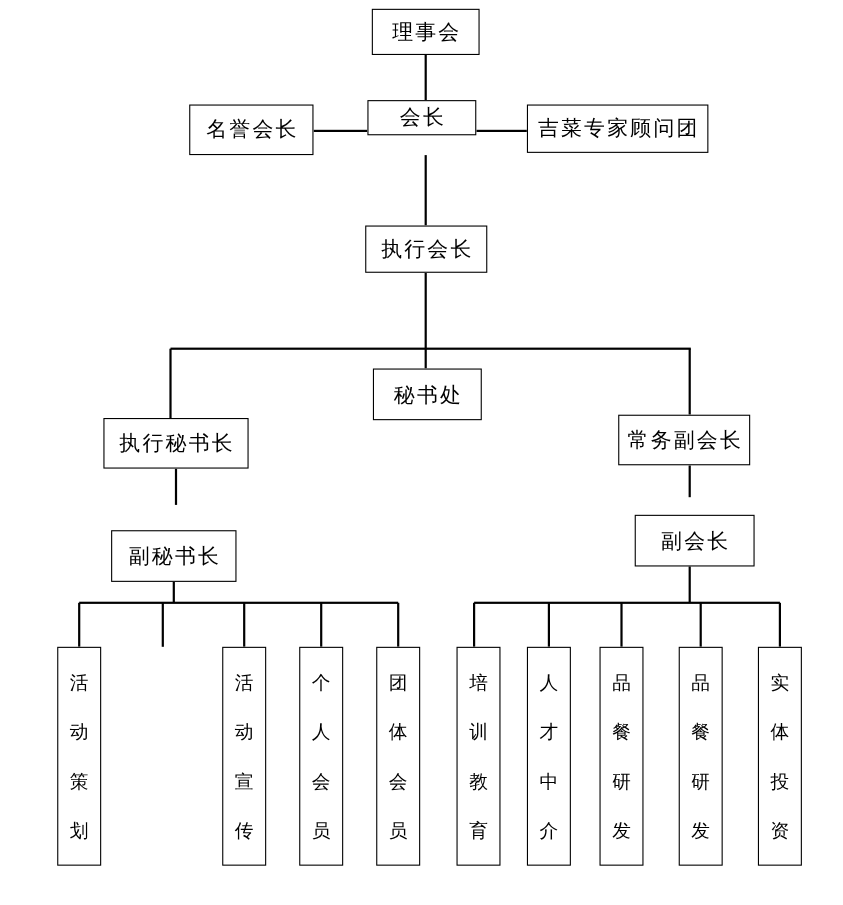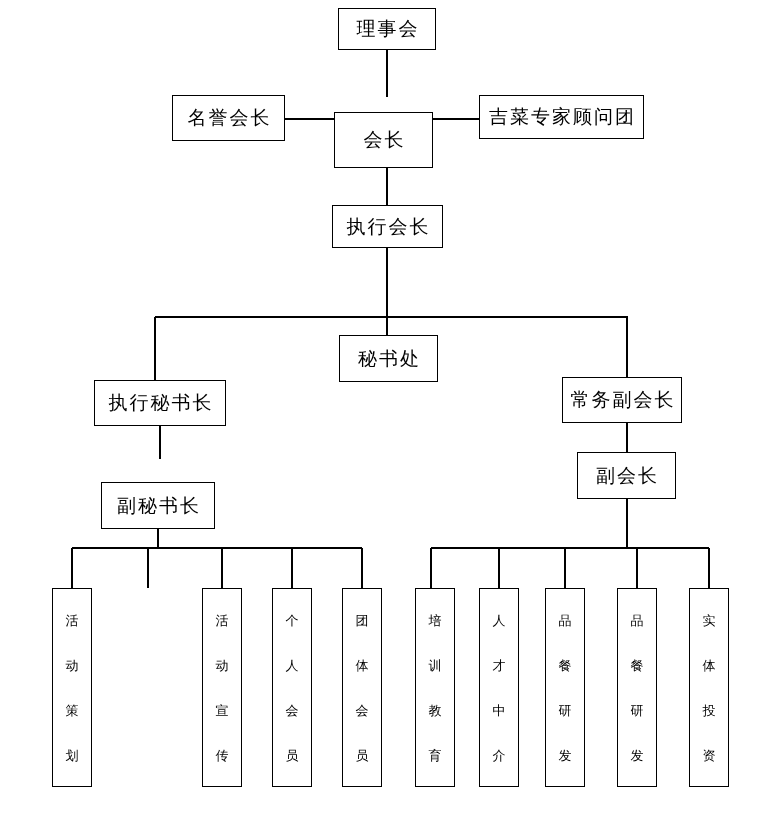--- a/index.html
+++ b/index.html
@@ -92,7 +92,7 @@
   <div class="box" style="left:338px;top:8px;width:98px;height:42px">
     <span>理事会</span>
   </div>
-  <div class="box" style="left:334px;top:112px;width:99px;height:56px">
+  <div class="box" style="left:334px;top:91px;width:99px;height:32px">
     <span>会长</span>
   </div>
   <div class="box" style="left:172px;top:95px;width:113px;height:46px">

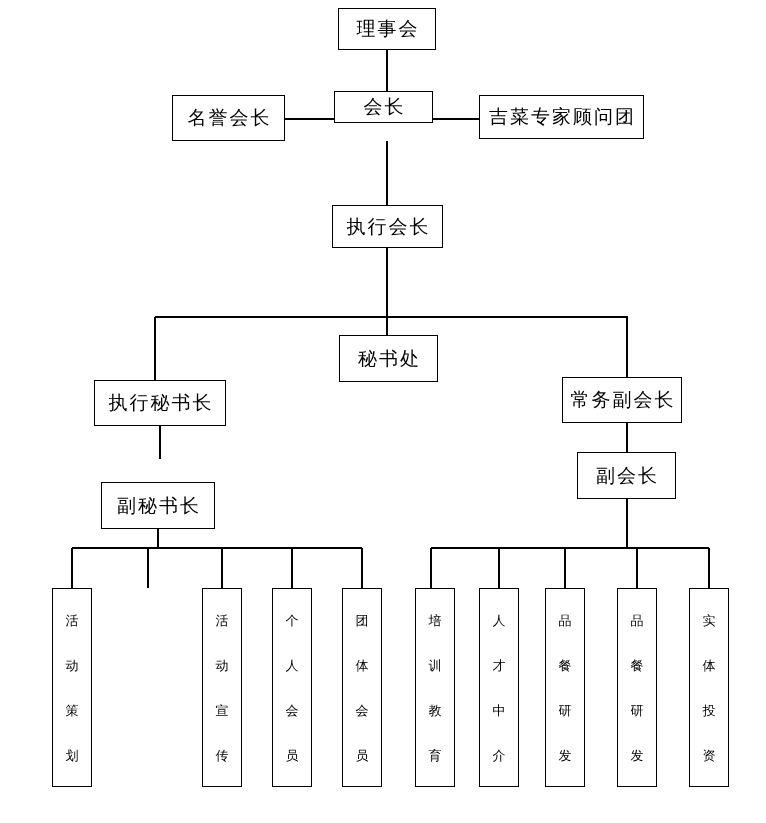--- a/index.html
+++ b/index.html
@@ -116,7 +116,7 @@
   <div class="box" style="left:101px;top:482px;width:114px;height:47px">
     <span>副秘书长</span>
   </div>
-  <div class="box" style="left:577px;top:452px;width:99px;height:47px">
+  <div class="box" style="left:577px;top:468px;width:109px;height:47px">
     <span>副会长</span>
   </div>
 

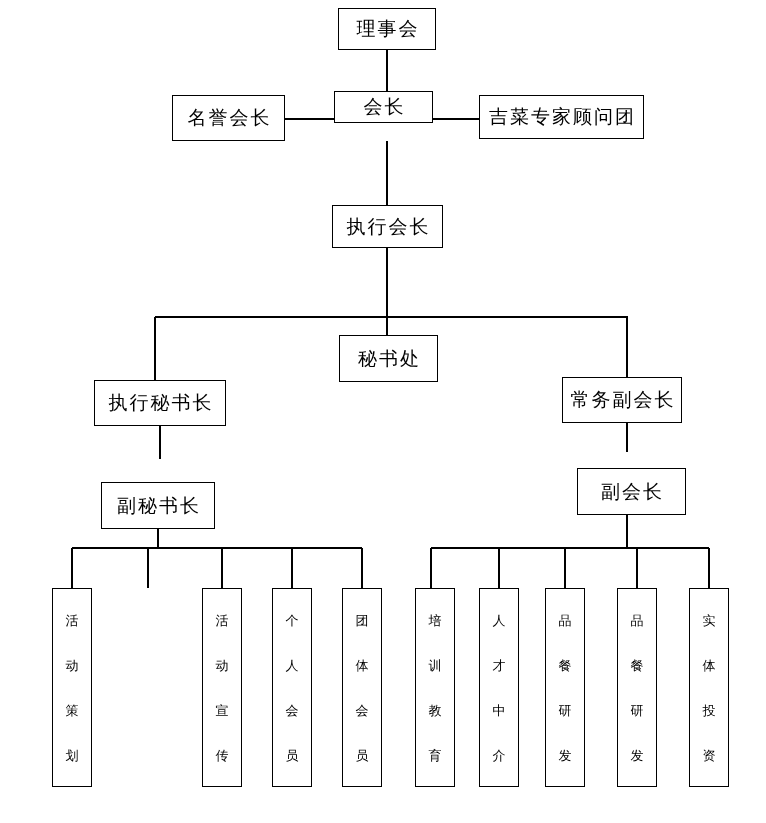--- a/index.html
+++ b/index.html
@@ -45,7 +45,7 @@
   }
   .vtext {
     width: 20px;
-    font-size: 13px;
+    font-size: 17px;
     line-height: 45px;
     text-align: center;
     word-break: break-all;

